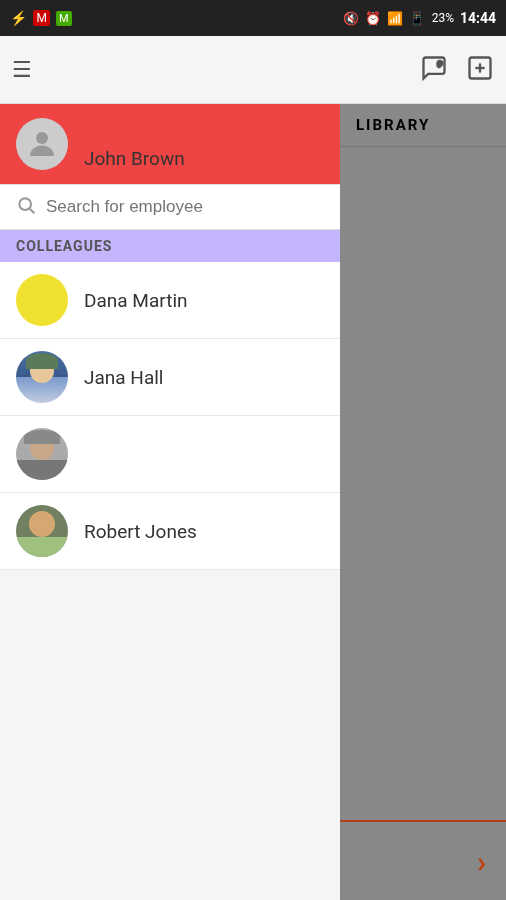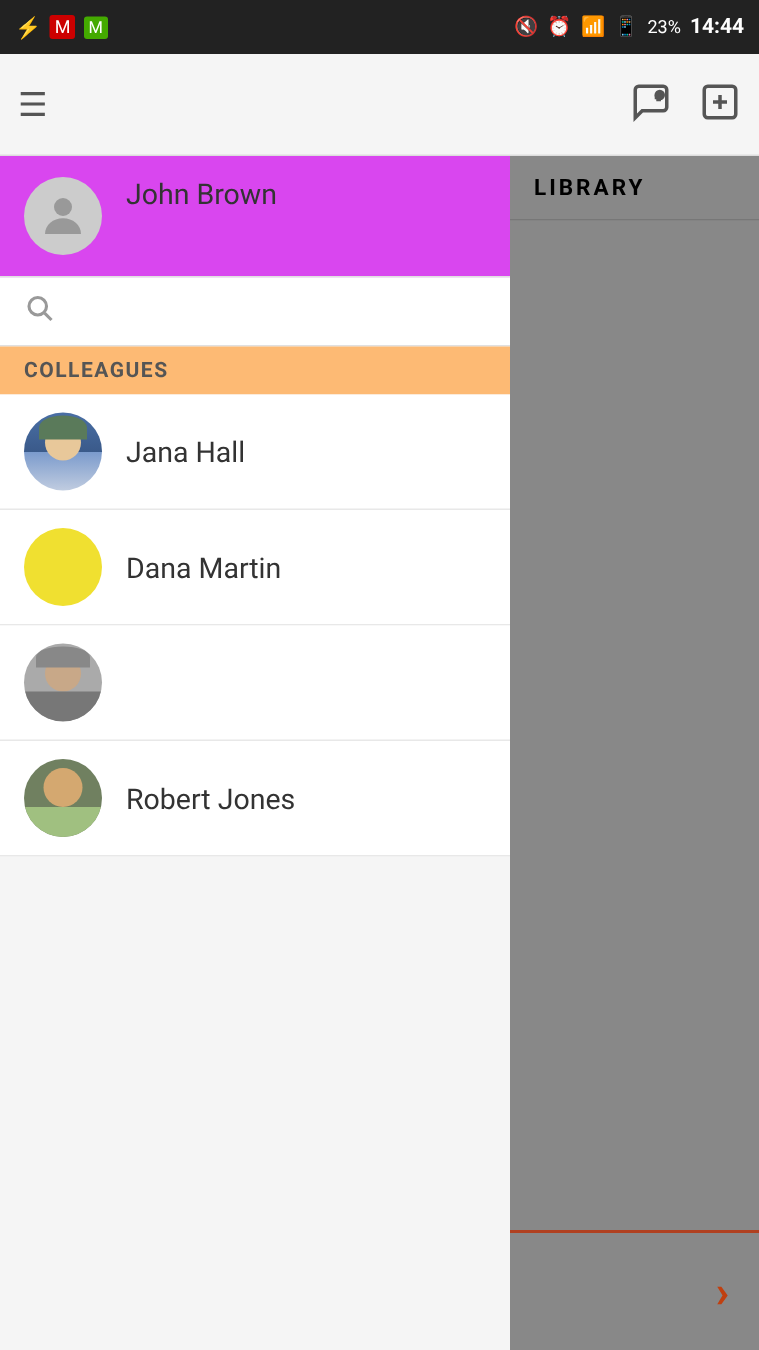--- a/index.html
+++ b/index.html
@@ -97,9 +97,9 @@
     
     .user-row {
       display: flex;
-      align-items: flex-start;
+      align-items: flex-end;
       padding: 14px 16px;
-      background: #d946ef;
+      background: #ef4444;
       border-bottom: 1px solid #e0e0e0;
       cursor: pointer;
     }

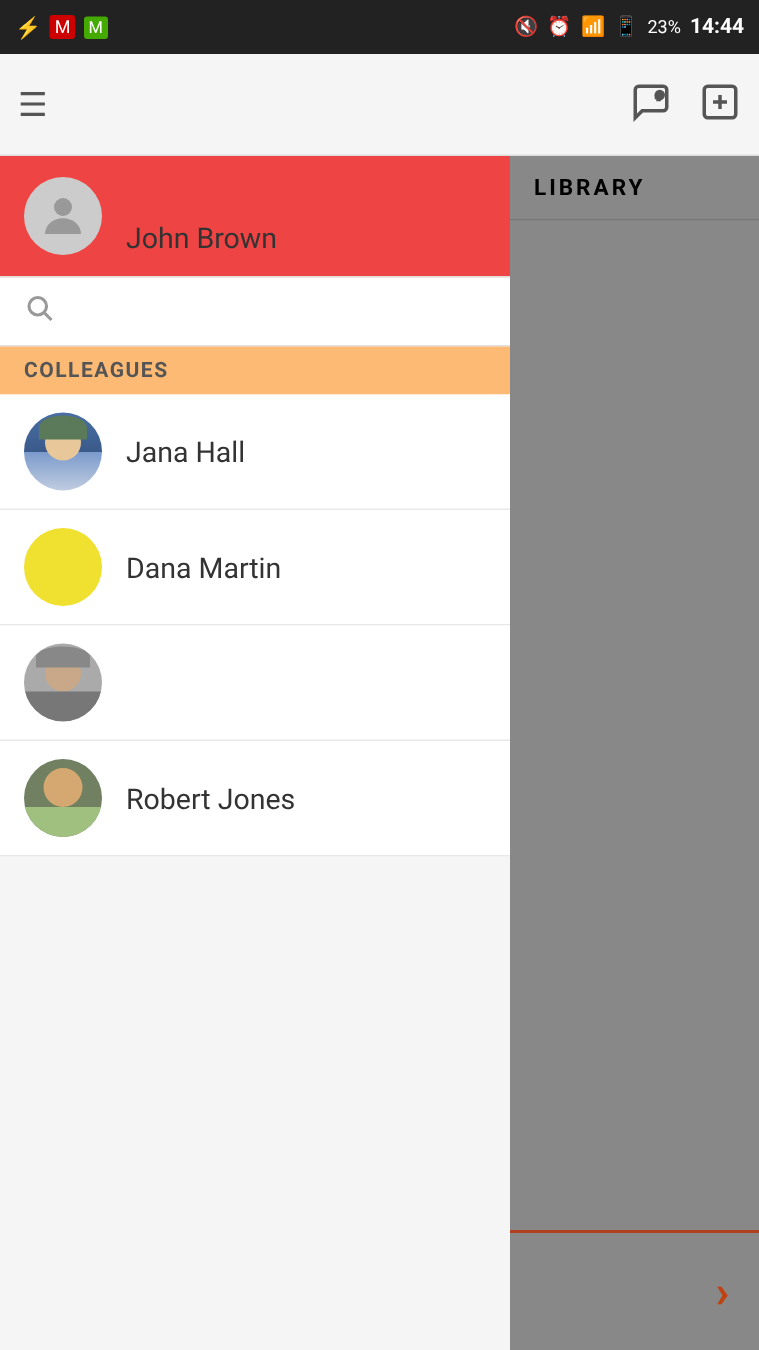--- a/index.html
+++ b/index.html
@@ -315,6 +315,7 @@
           <line x1="16.5" y1="16.5" x2="22" y2="22"></line>
         </svg>
       </span>
+      <input class="search-input" type="text" placeholder="Search for employee" style="">
     </div>
 
     <div class="section-header">COLLEAGUES</div>

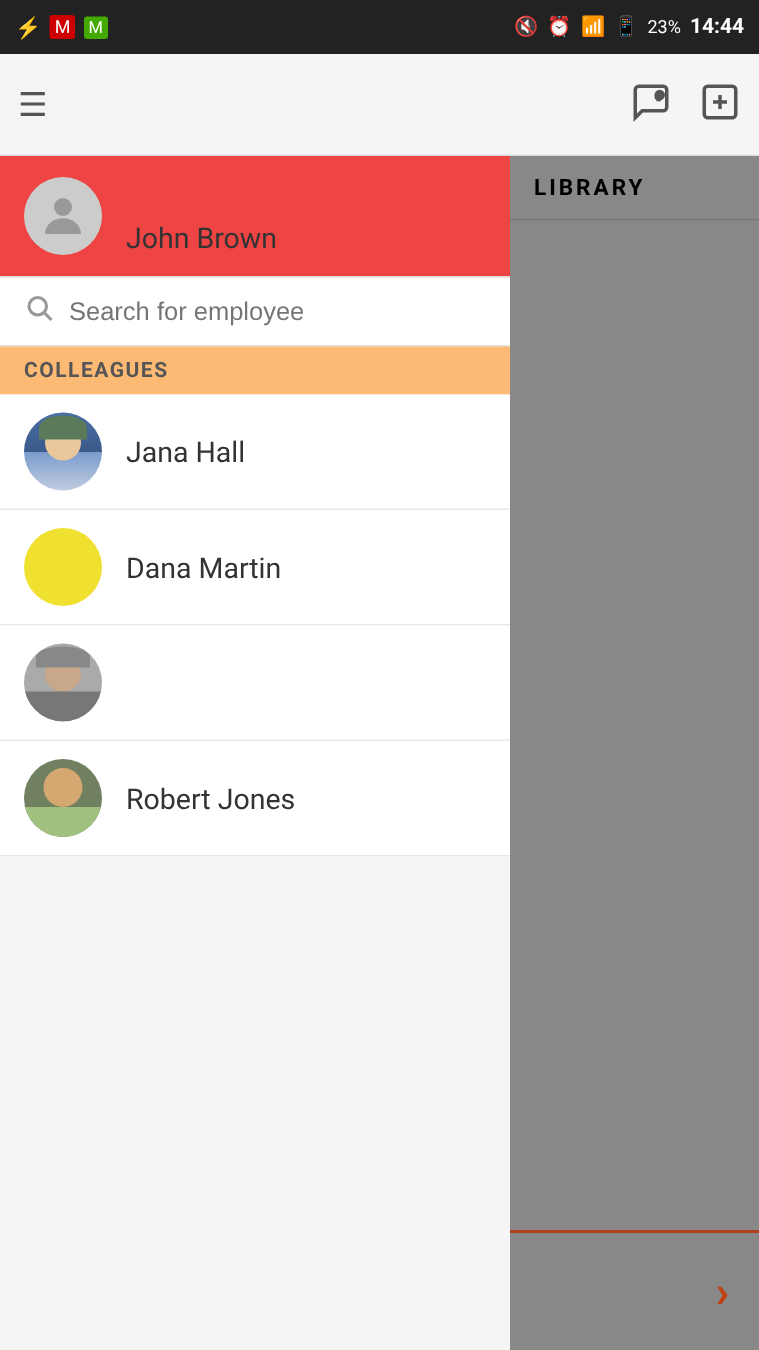--- a/index.html
+++ b/index.html
@@ -145,7 +145,7 @@
     
     .section-header {
       padding: 8px 16px;
-      background: #fdba74;
+      background: #c4b5fd;
       font-size: 14px;
       font-weight: bold;
       color: #555;

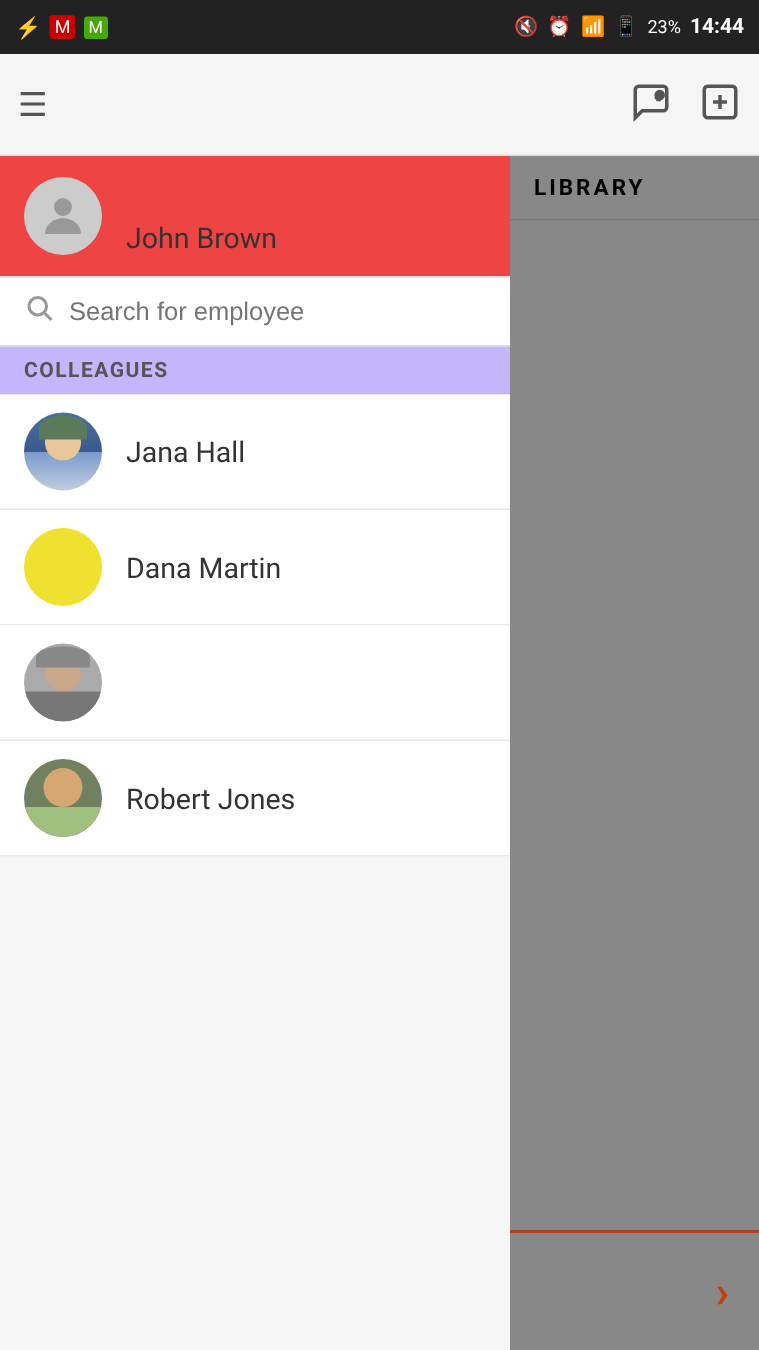--- a/index.html
+++ b/index.html
@@ -323,18 +323,18 @@
     <div class="colleague-list">
 
       <div class="colleague-item">
+        <div class="colleague-avatar dana-avatar">
+          
+        </div>
+        <span class="colleague-name">Dana Martin</span>
+      </div>
+
+      <div class="colleague-item">
         <div class="colleague-avatar" style="background: linear-gradient(180deg, #4a6fa5 0%, #3a5a8a 50%, #7a9acc 50%, #c0cce0 100%); position:relative; overflow:hidden;">
           <div style="position:absolute;top:8px;left:14px;width:24px;height:24px;border-radius:50%;background:#e8c89a;"></div>
           <div style="position:absolute;top:2px;left:10px;width:32px;height:16px;border-radius:50% 50% 0 0;background:#5a7a5a;"></div>
         </div>
         <span class="colleague-name">Jana Hall</span>
-      </div>
-
-      <div class="colleague-item">
-        <div class="colleague-avatar dana-avatar">
-          
-        </div>
-        <span class="colleague-name">Dana Martin</span>
       </div>
 
       <div class="colleague-item">

